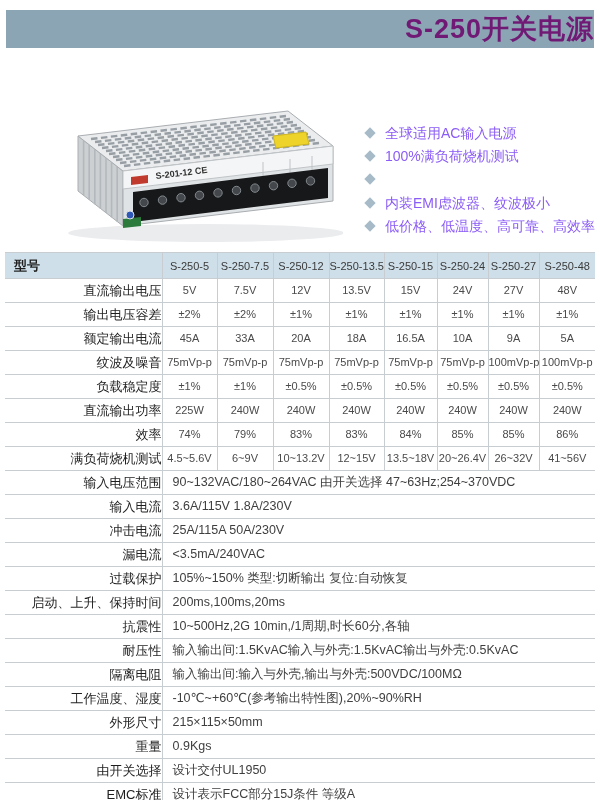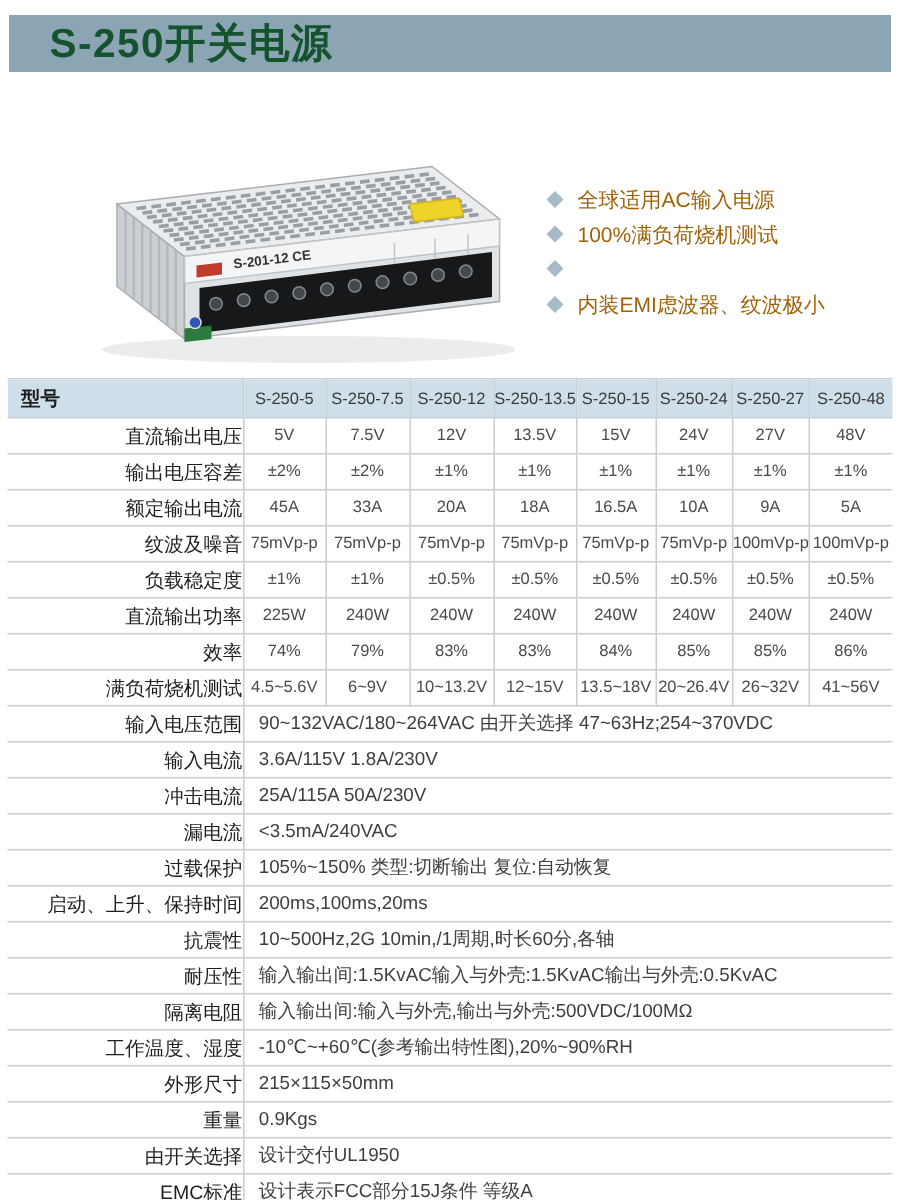--- a/index.html
+++ b/index.html
@@ -9,8 +9,8 @@
 
   .title-bar { position:absolute; left:6px; top:10px; width:588px; height:38px;
     background:#8CA5B4; }
-  .title-bar h1 { color:#14532d; font-size:27px; font-weight:bold; line-height:38px;
-    padding-left:27px; letter-spacing:1px; }
+  .title-bar h1 { color:#701a75; font-size:27px; font-weight:bold; line-height:38px;
+    padding-left:27px; letter-spacing:1px;text-align:right; }
 
   .product-svg { position:absolute; left:38px; top:76px; width:305px; height:172px; }
 

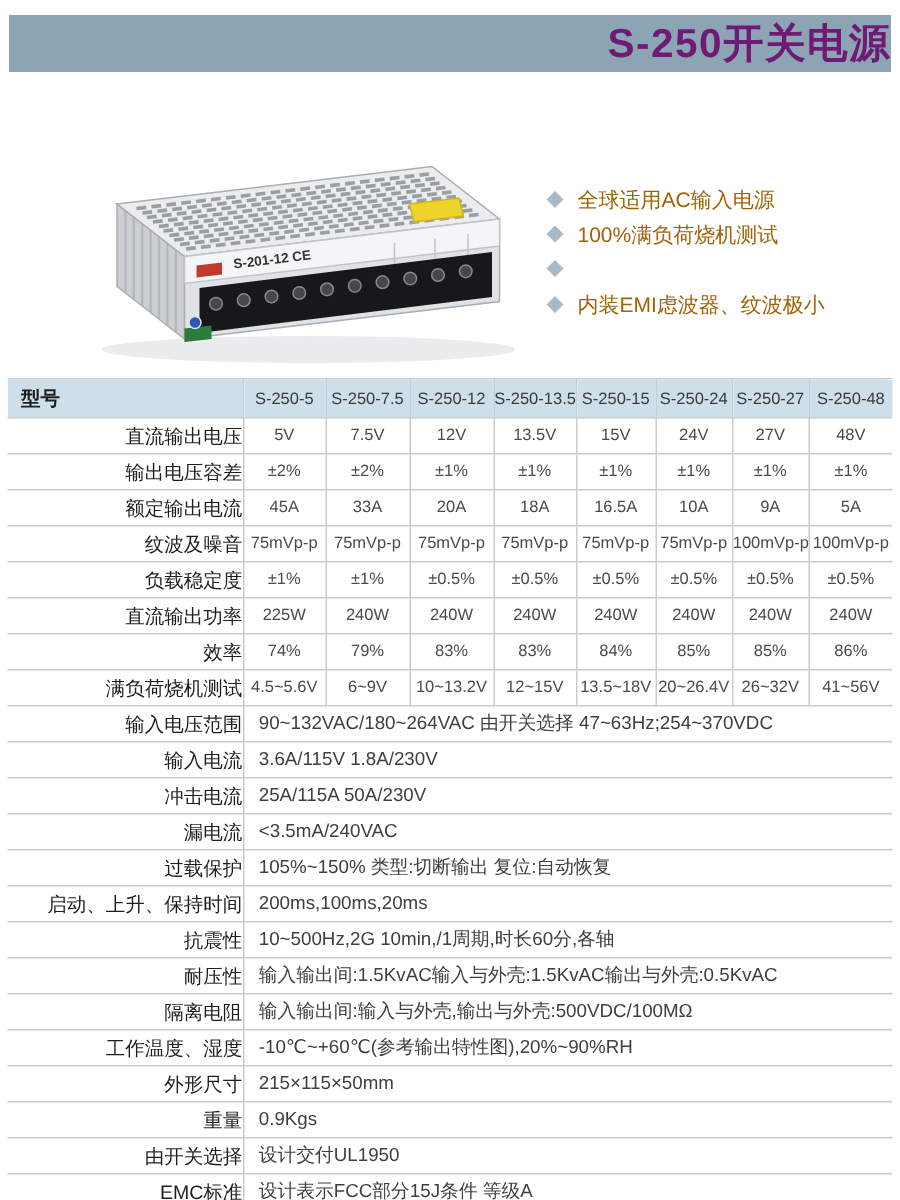--- a/index.html
+++ b/index.html
@@ -15,7 +15,7 @@
   .product-svg { position:absolute; left:38px; top:76px; width:305px; height:172px; }
 
   .features { position:absolute; left:366px; top:122px; width:230px; list-style:none; }
-  .features li { height:23.2px; line-height:23.2px; font-size:14px; color:#a16207;
+  .features li { height:23.2px; line-height:23.2px; font-size:14px; color:#8b5cf6;
     white-space:nowrap; }
   .diamond { display:inline-block; width:8px; height:8px; background:#A6BAC8;
     transform:rotate(45deg); margin-right:11px; margin-bottom:1px; }

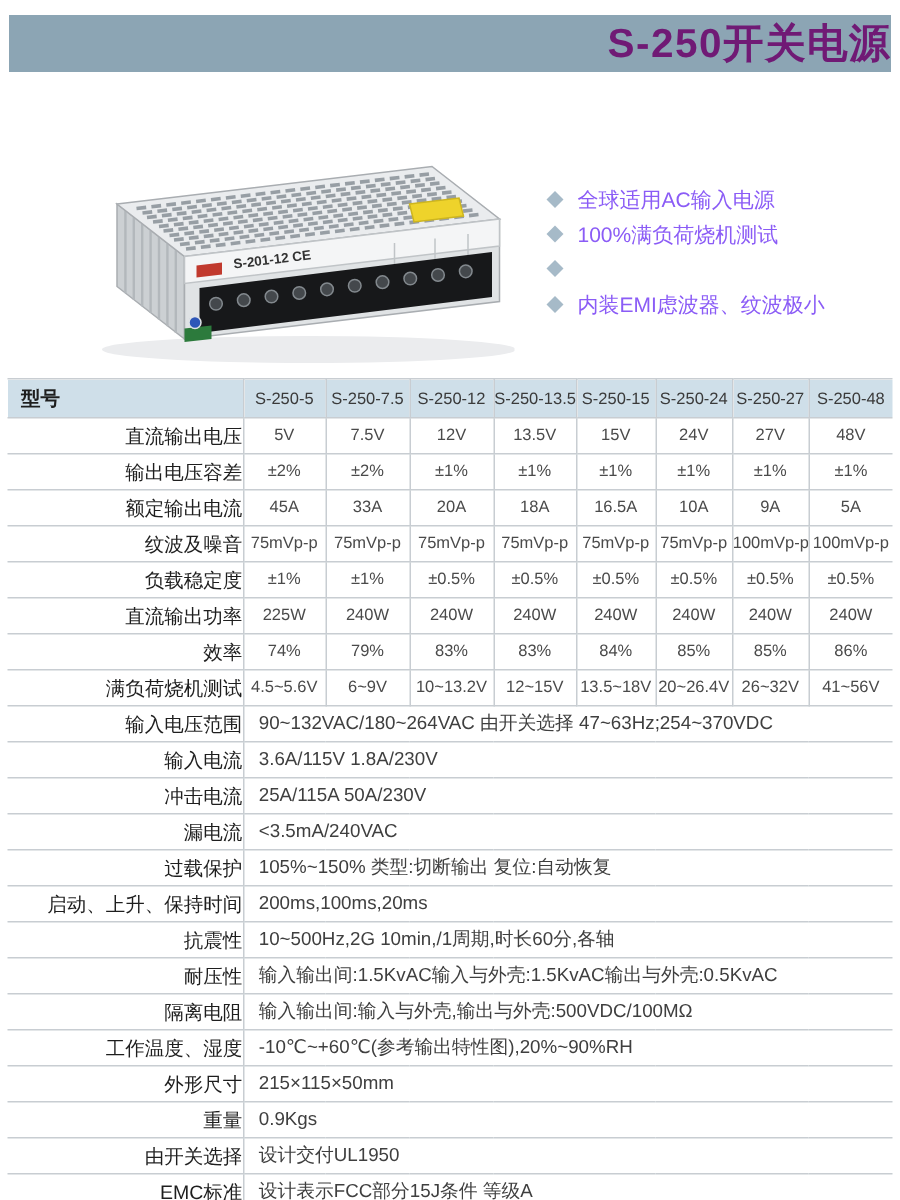--- a/index.html
+++ b/index.html
@@ -106,6 +106,7 @@
       <li><span class="diamond"></span><span>100%满负荷烧机测试</span></li>
       <li><span class="diamond"></span></li>
       <li><span class="diamond"></span><span>内装EMI虑波器、纹波极小</span></li>
+      <li><span class="diamond"></span><span>低价格、低温度、高可靠、高效率</span></li>
     </ul>
 
   <table class="spec">

